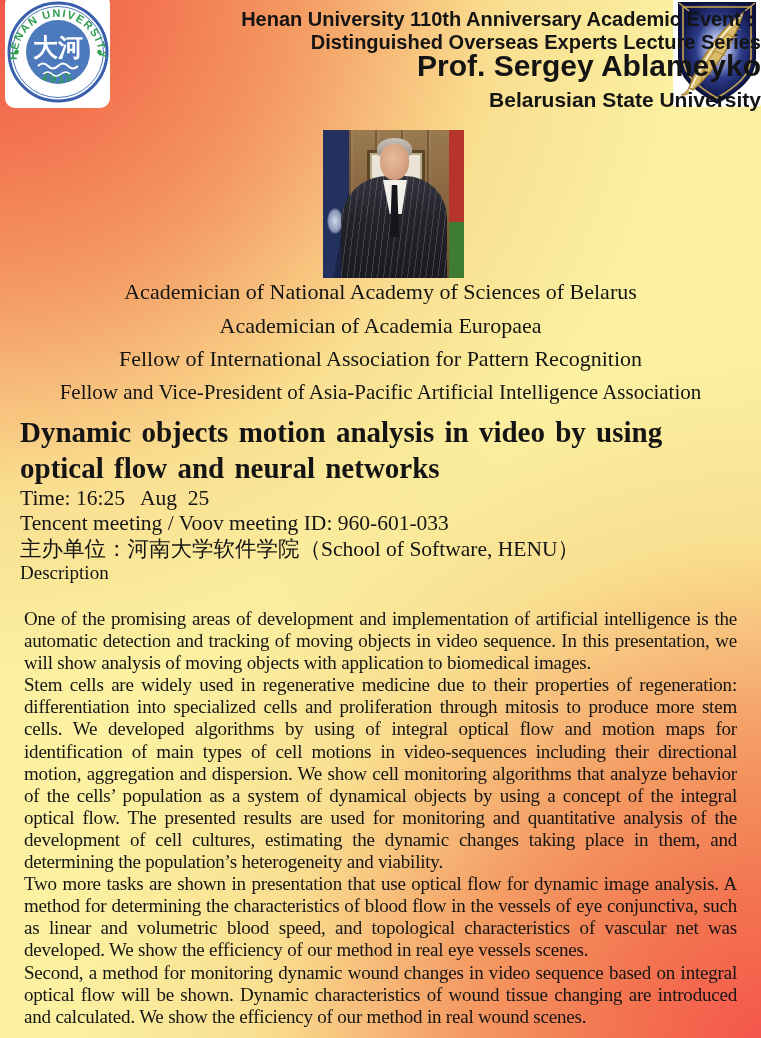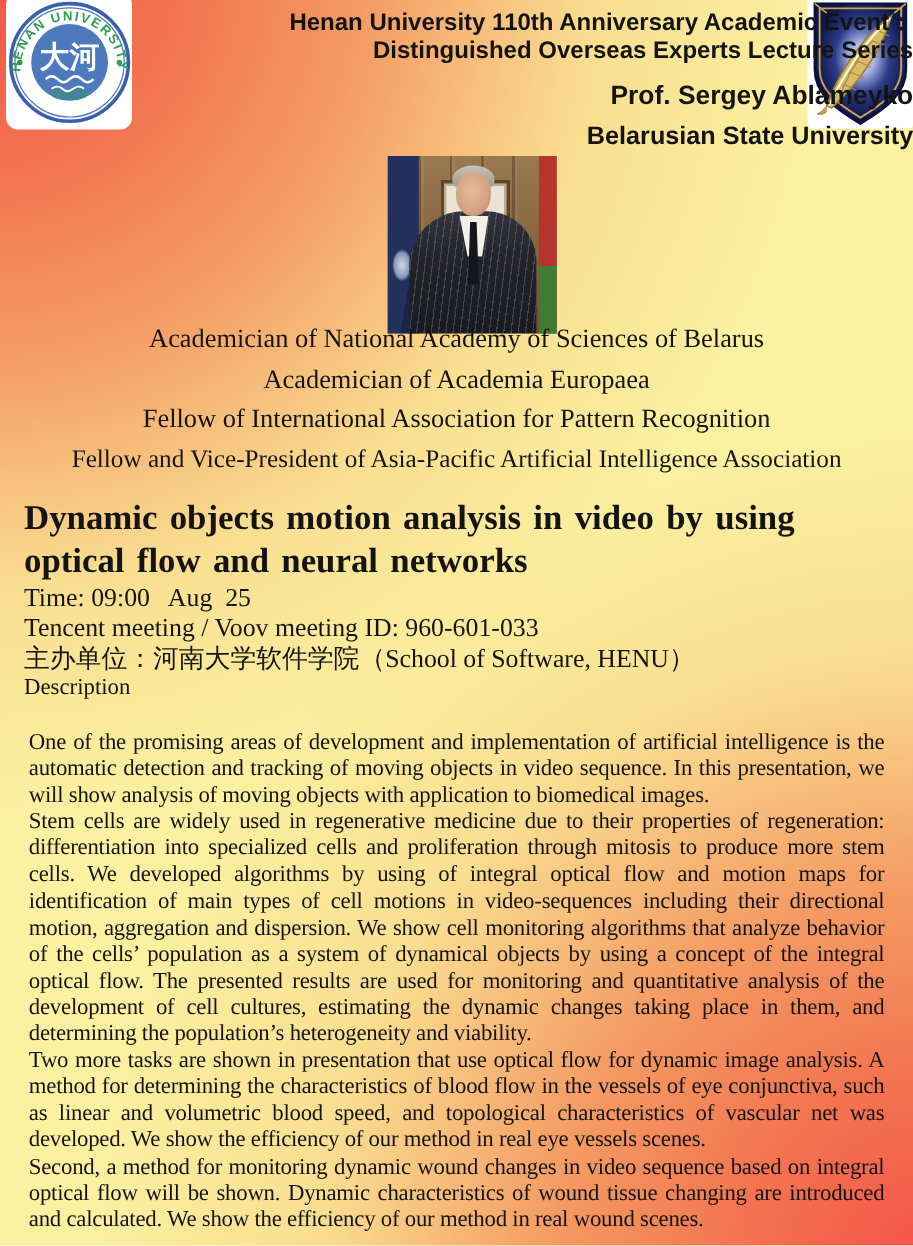--- a/index.html
+++ b/index.html
@@ -24,7 +24,7 @@
     font-family:"Liberation Sans","DejaVu Sans",sans-serif;font-weight:bold;}
   .hdr .t1{margin-top:8px;font-size:20px;line-height:23px;}
   .hdr .t2{font-size:20px;line-height:23px;}
-  .hdr .speaker{margin-top:14px;font-size:22px;line-height:24px;}
+  .hdr .speaker{margin-top:0;font-size:30px;line-height:24px;}
   .hdr .affil{margin-top:10px;font-size:21px;line-height:23px;}
   
   .photo{position:absolute;left:323px;top:130px;width:141px;height:148px;overflow:hidden;

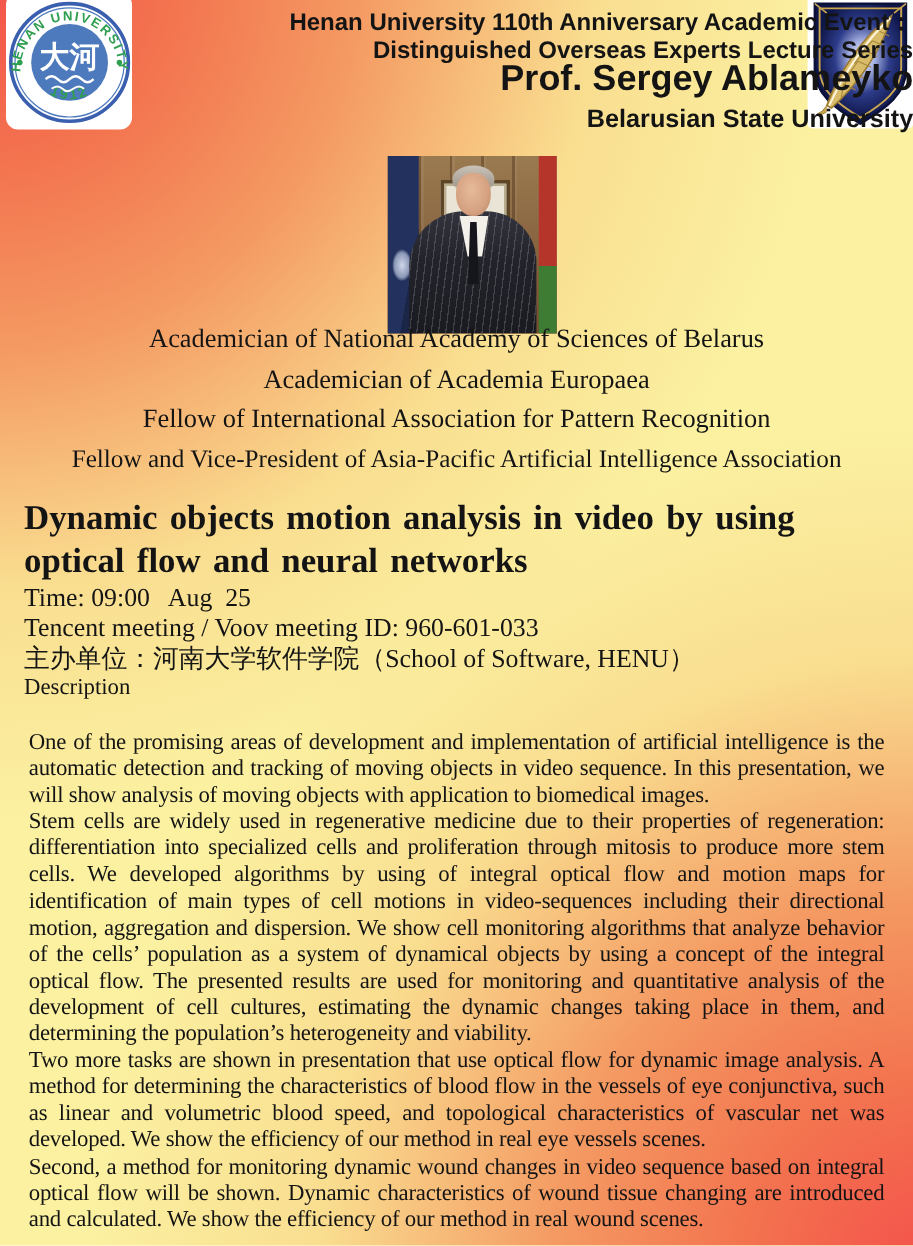--- a/index.html
+++ b/index.html
@@ -53,7 +53,7 @@
   .ph-tie{position:absolute;left:67px;top:55px;width:9px;height:52px;background:#15161c;
     clip-path:polygon(20% 0,80% 0,100% 100%,0 100%);}
   
-  .cred{position:absolute;top:265px;left:24px;width:713px;text-align:center;}
+  .cred{position:absolute;top:275px;left:24px;width:713px;text-align:center;}
   .cred p{margin:0;font-size:22px;line-height:33.5px;}
   .cred p:nth-child(4){font-size:21px;}
   .lect{position:absolute;top:414px;left:20px;width:721px;}

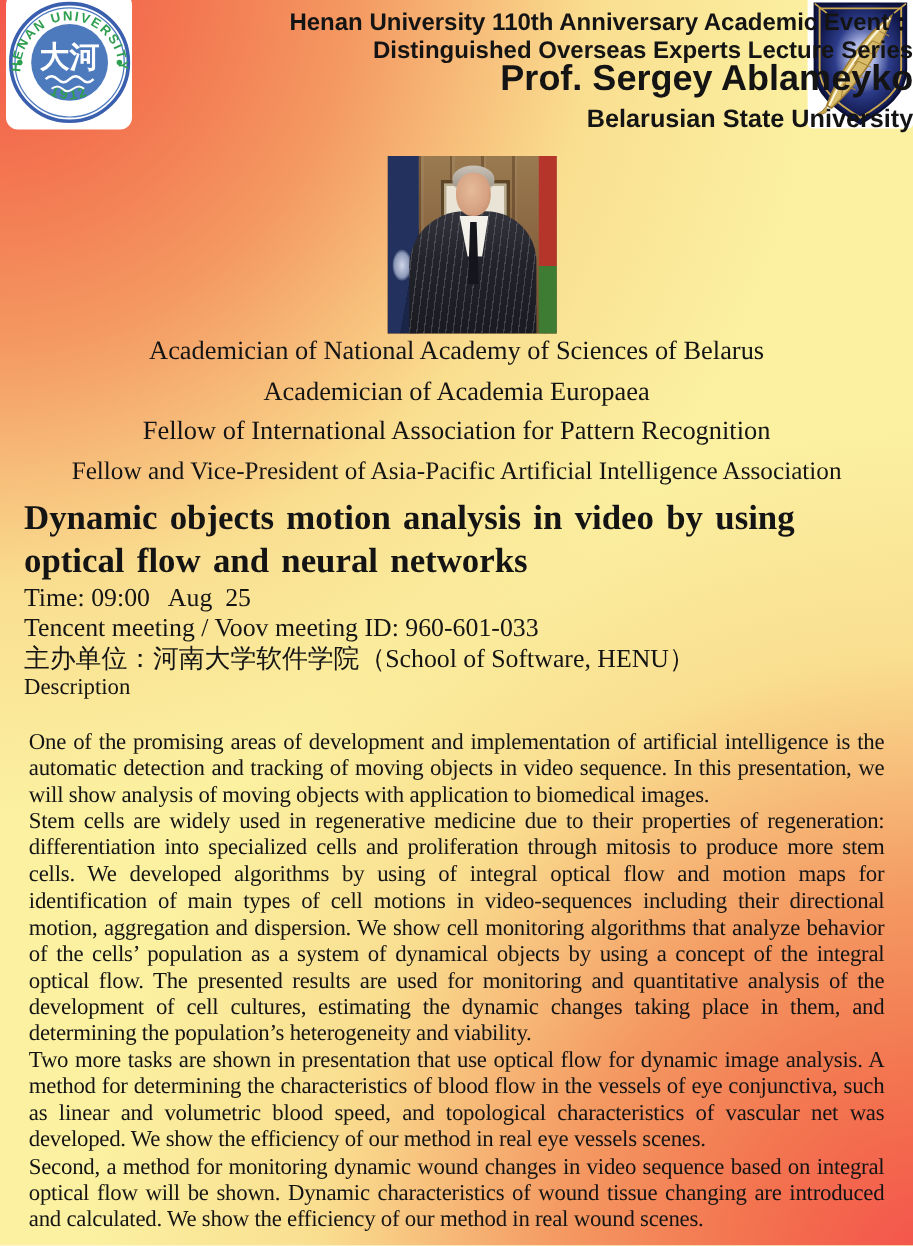--- a/index.html
+++ b/index.html
@@ -147,7 +147,7 @@
   <div class="lect">
     <div class="big">Dynamic objects motion analysis in video by using</div>
     <div class="big">optical flow and neural networks</div>
-    <div class="info">Time: 09:00   Aug  25</div>
+    <div class="info">Time: 16:25   Aug  25</div>
     <div class="info">Tencent meeting / Voov meeting ID: 960-601-033</div>
     <div class="info">主办单位：河南大学软件学院（School of Software, HENU）</div>
     <div class="desc-h">Description</div>

